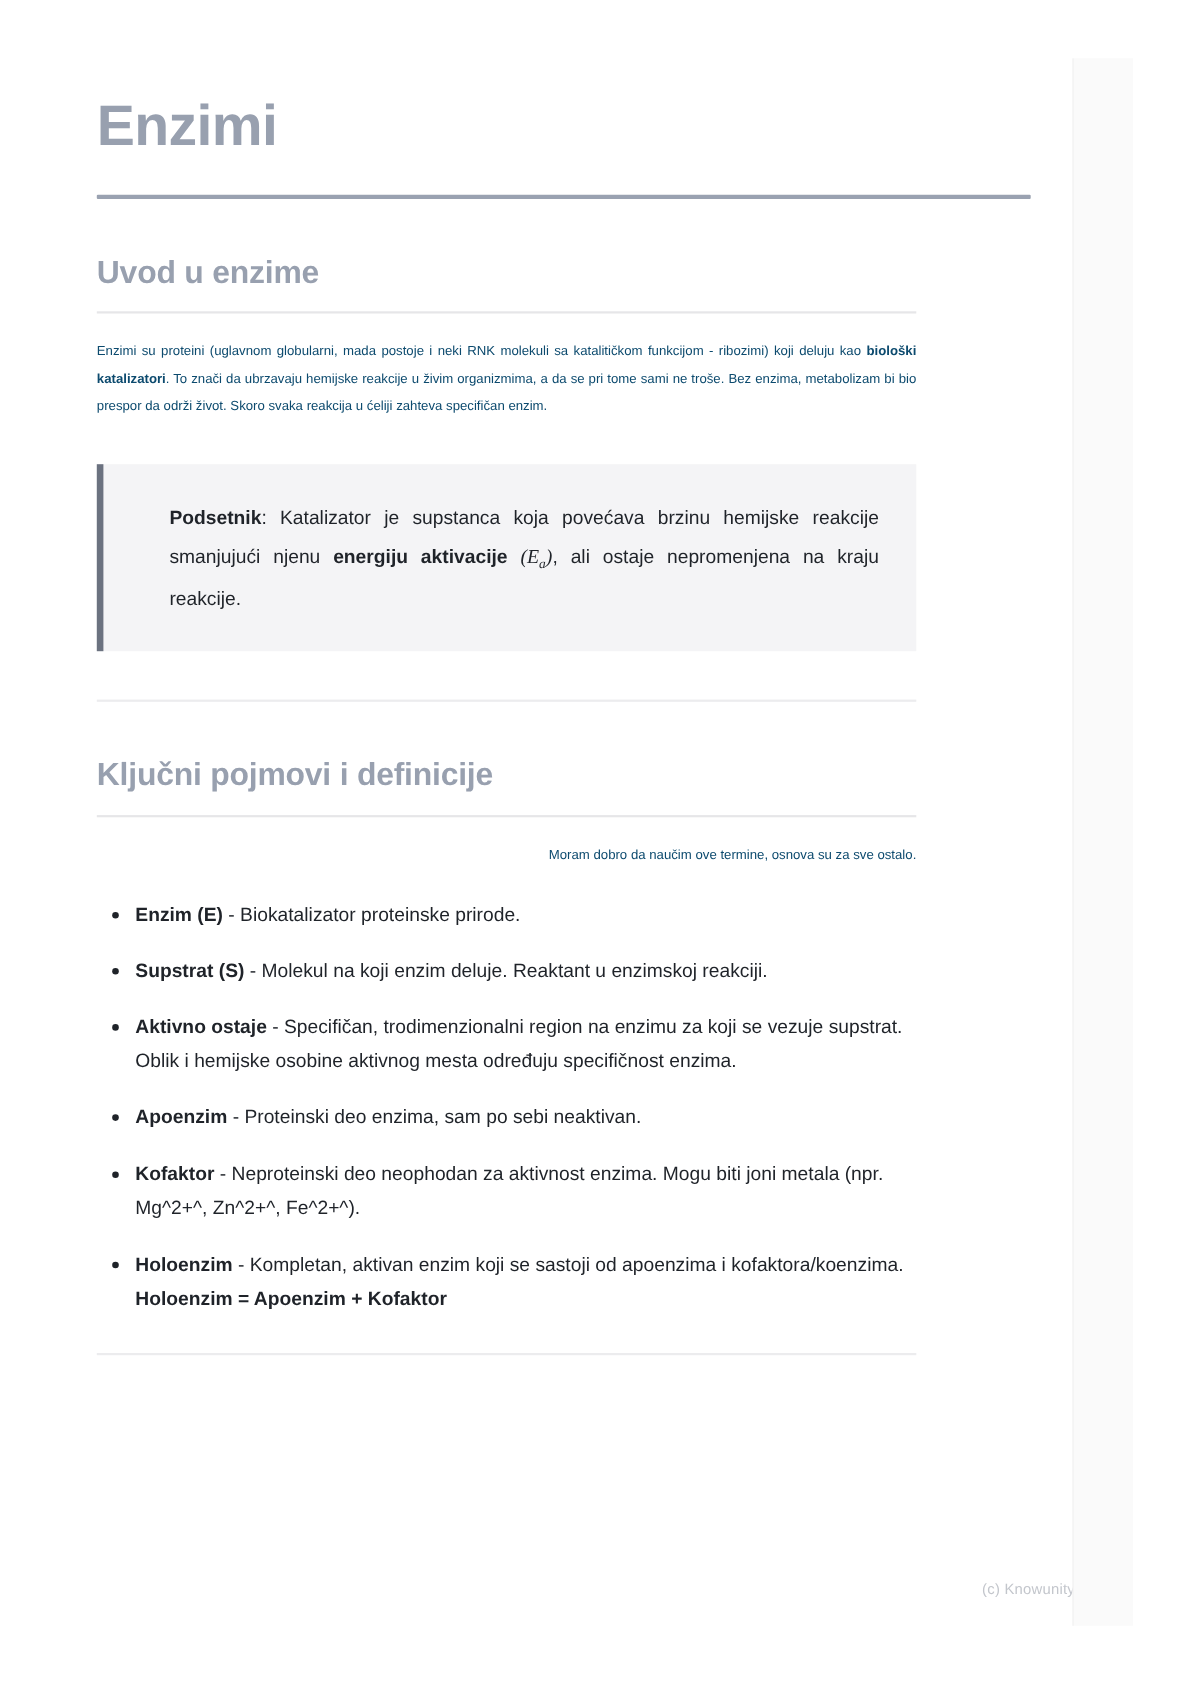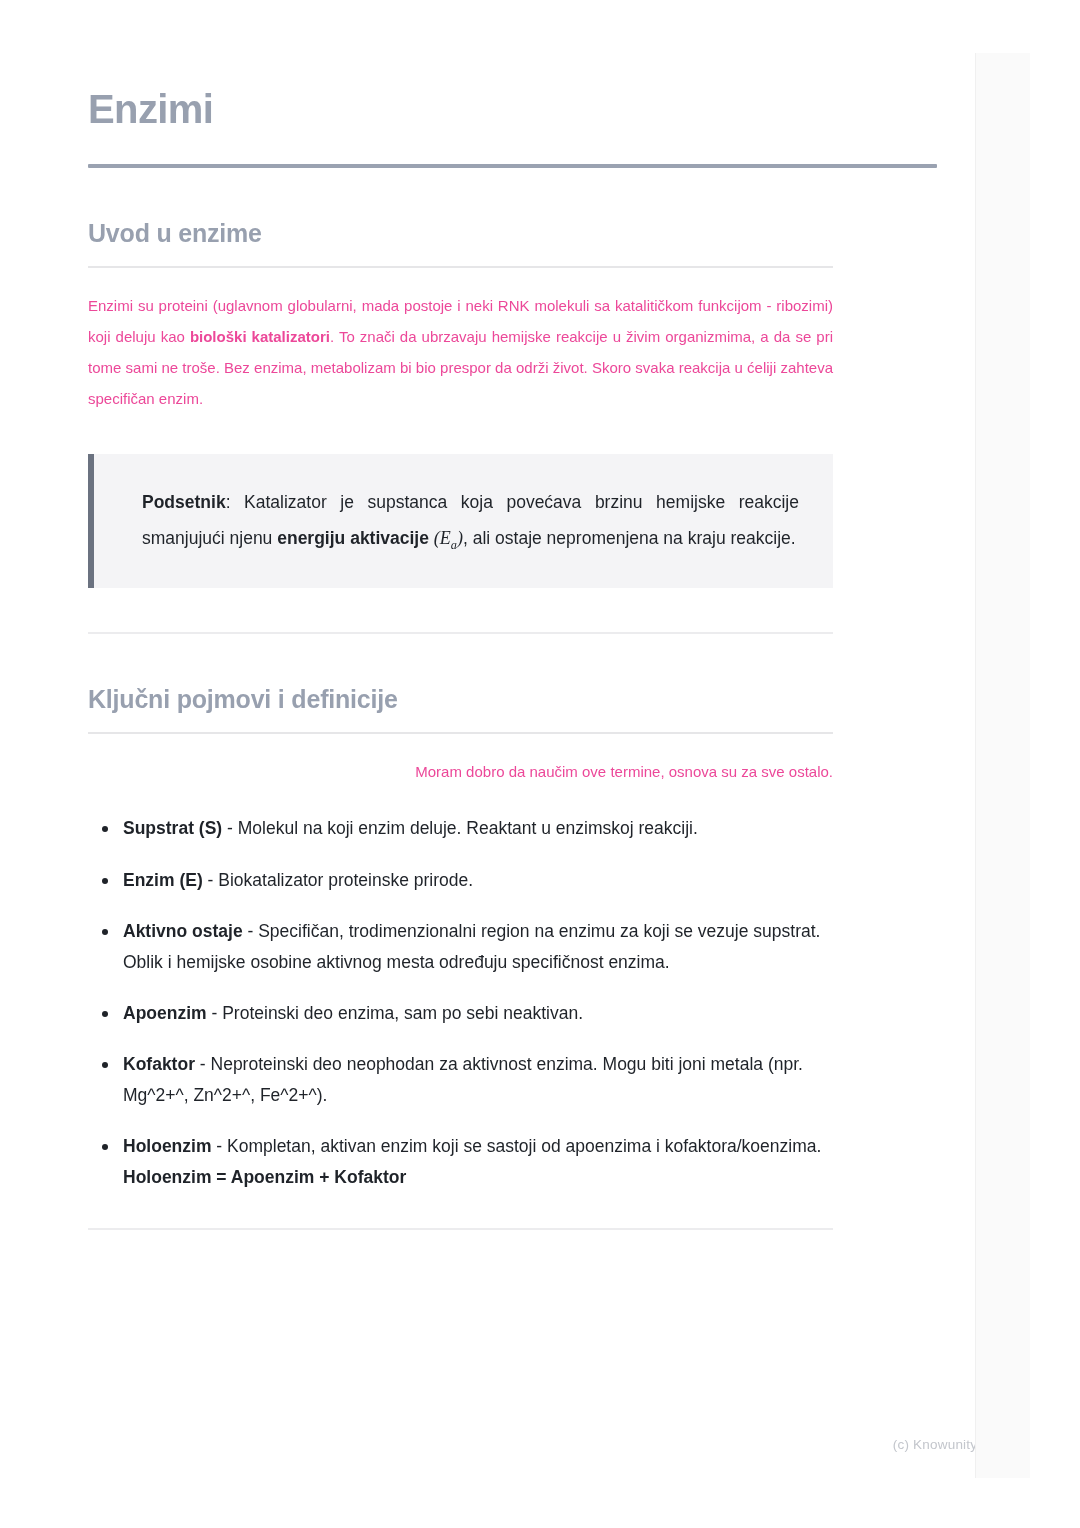--- a/index.html
+++ b/index.html
@@ -43,7 +43,7 @@
   }
 
   .doc-title {
-    font-size: 40px;
+    font-size: 52px;
     font-weight: 700;
     color: #98a0af;
     letter-spacing: -0.6px;

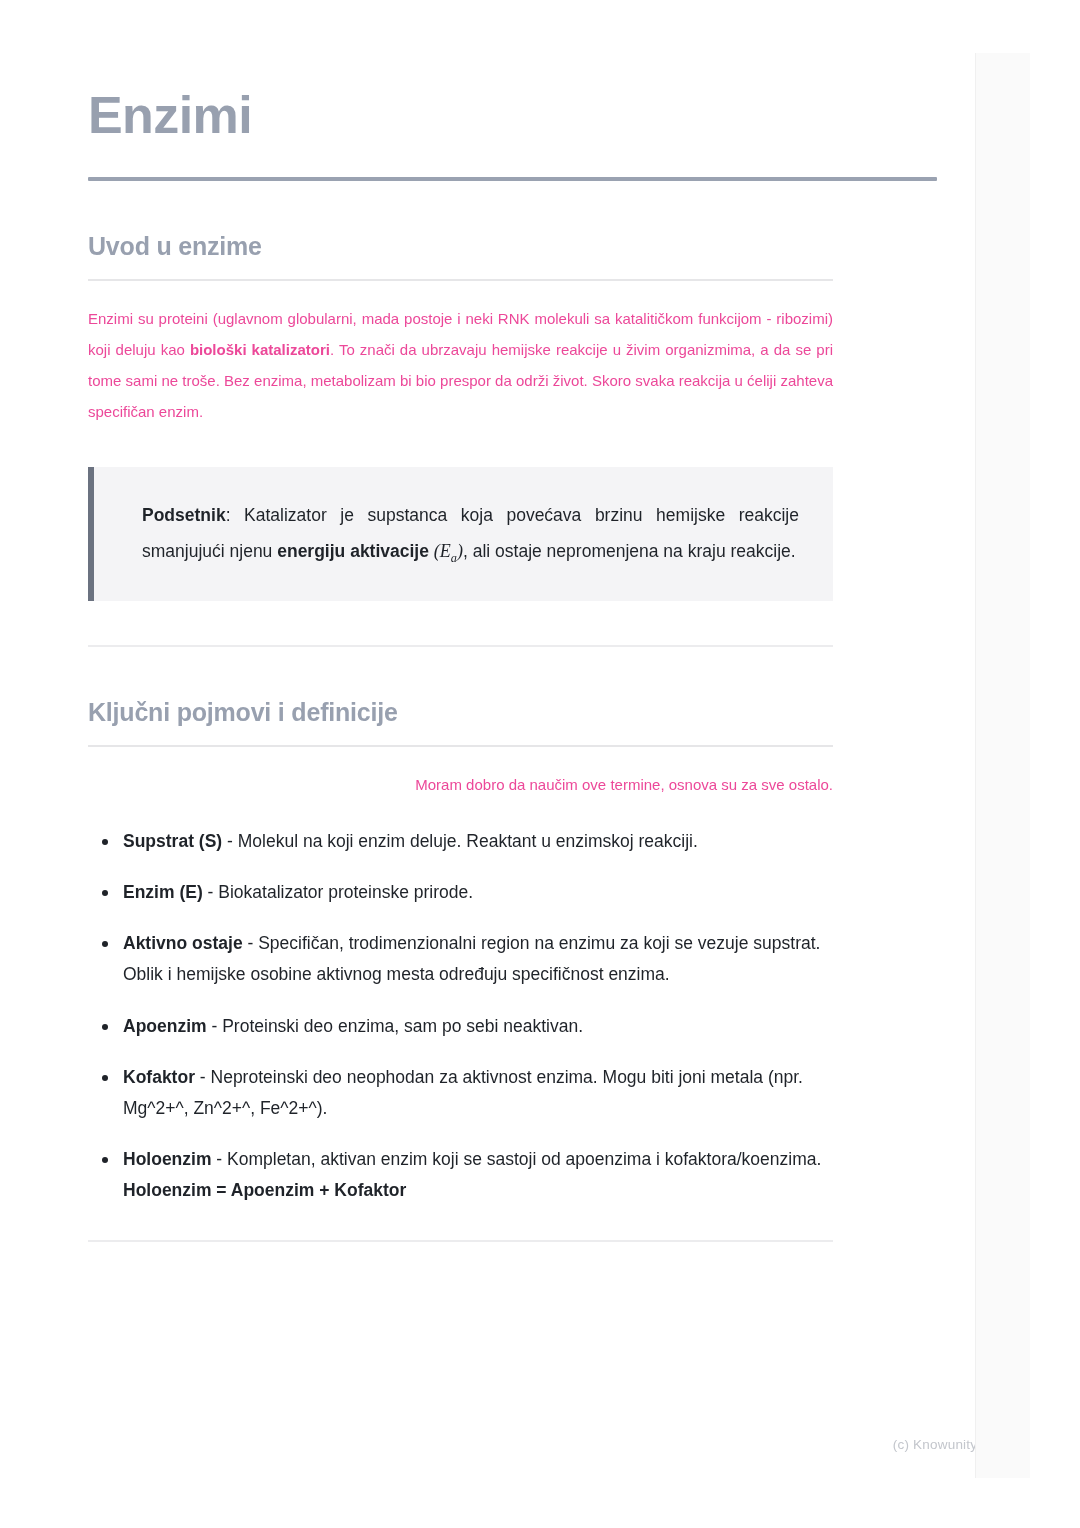--- a/index.html
+++ b/index.html
@@ -60,7 +60,7 @@
   }
 
   .h2 {
-    font-size: 25px;
+    font-size: 29px;
     font-weight: 700;
     color: #98a0af;
     letter-spacing: -0.2px;

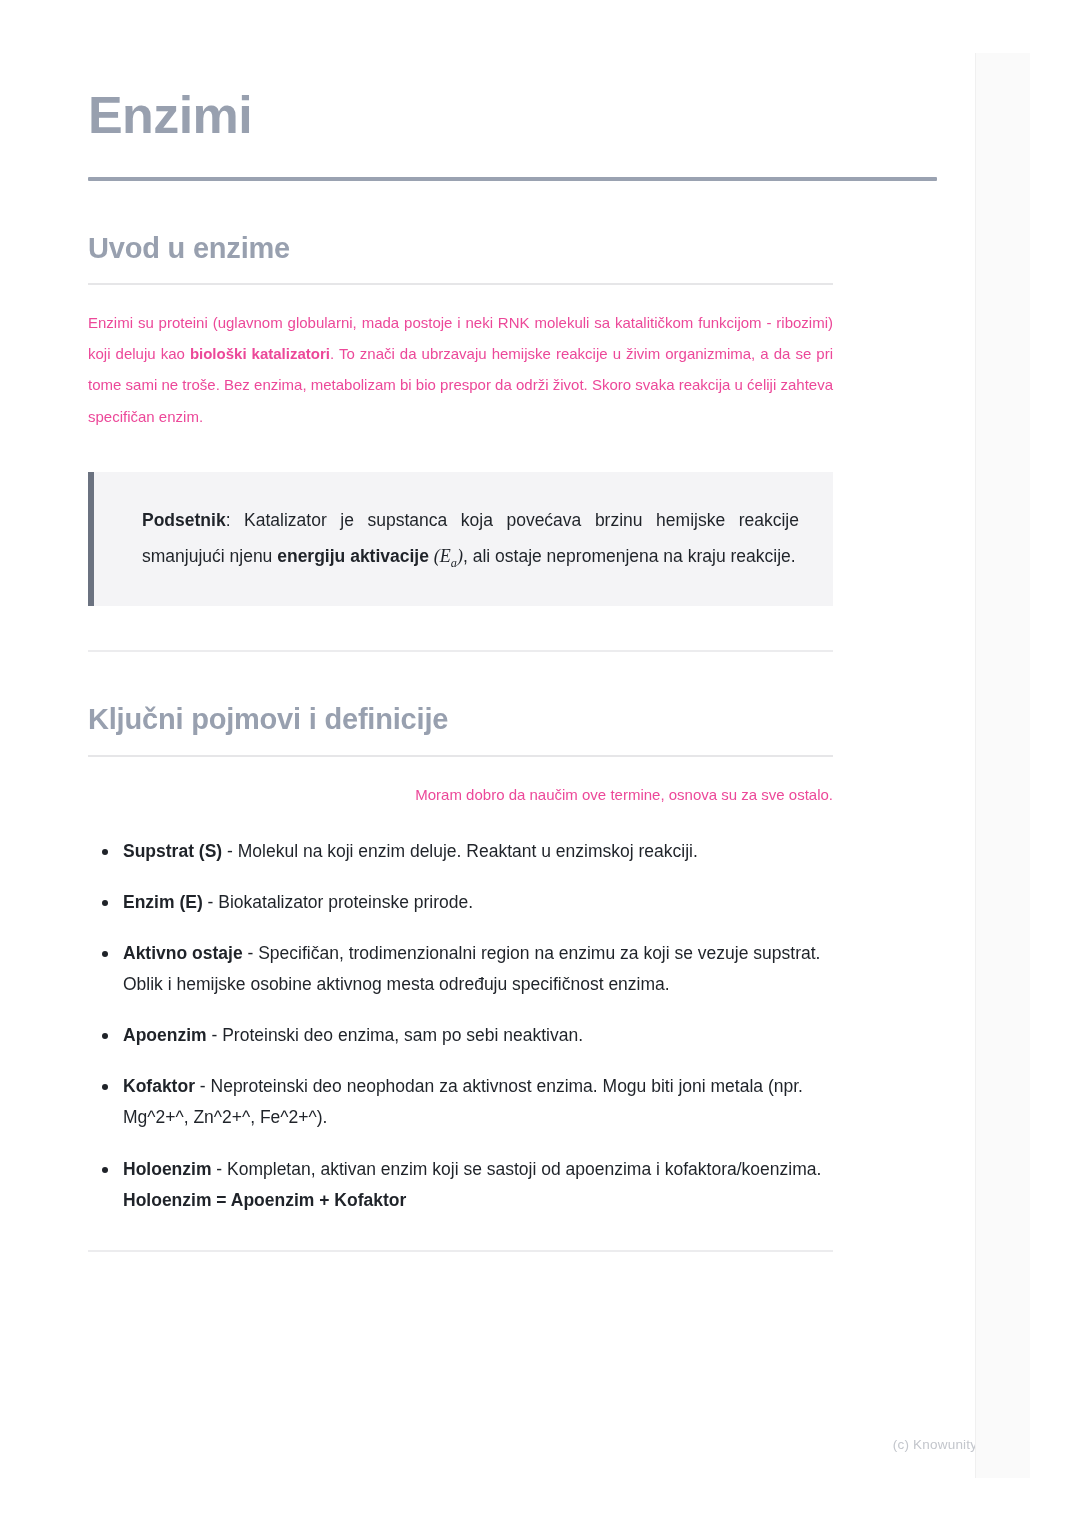--- a/index.html
+++ b/index.html
@@ -76,9 +76,9 @@
 
   .para {
     width: 745px;
-    font-size: 15px;
+    font-size: 12px;
     line-height: 2.07;
-    color: #ec4899;
+    color: #0c4a6e;
     text-align: justify;
     margin: 22px 0 0 0;
   }

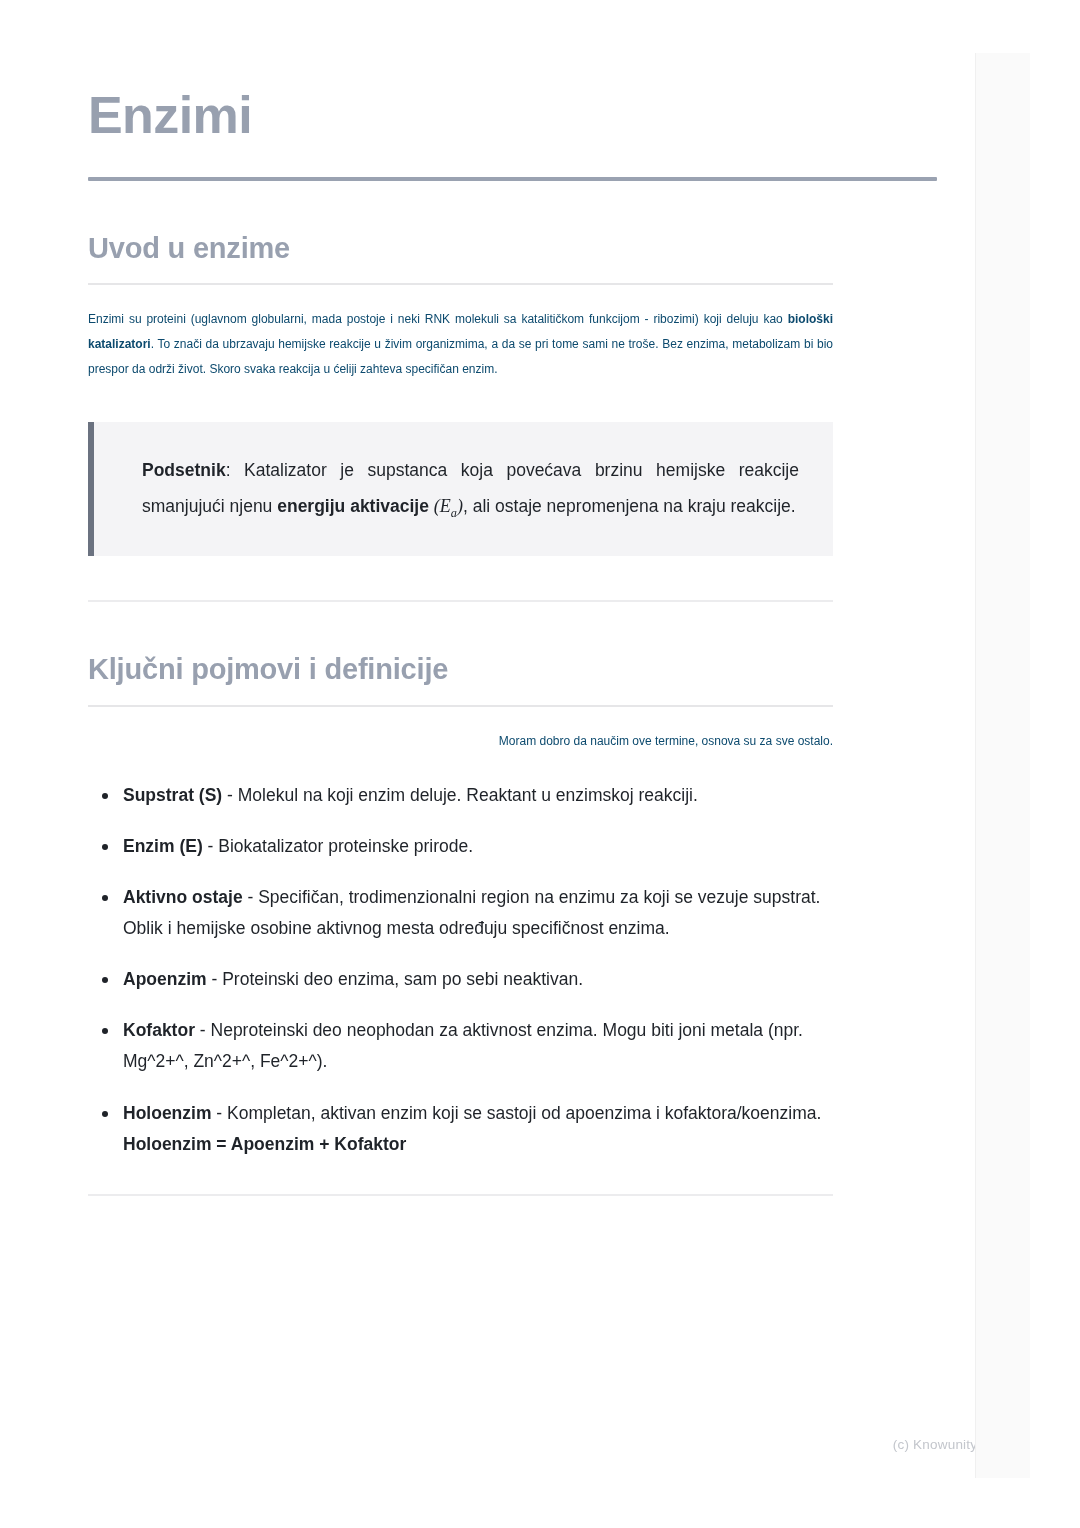--- a/index.html
+++ b/index.html
@@ -94,7 +94,7 @@
     margin: 40px 0 0 0;
     background: #f4f4f6;
     border-left: 6px solid #6b7280;
-    padding: 30px 34px 30px 48px;
+    padding: 30px 34px 30px 60px;
   }
   .callout p {
     margin: 0;

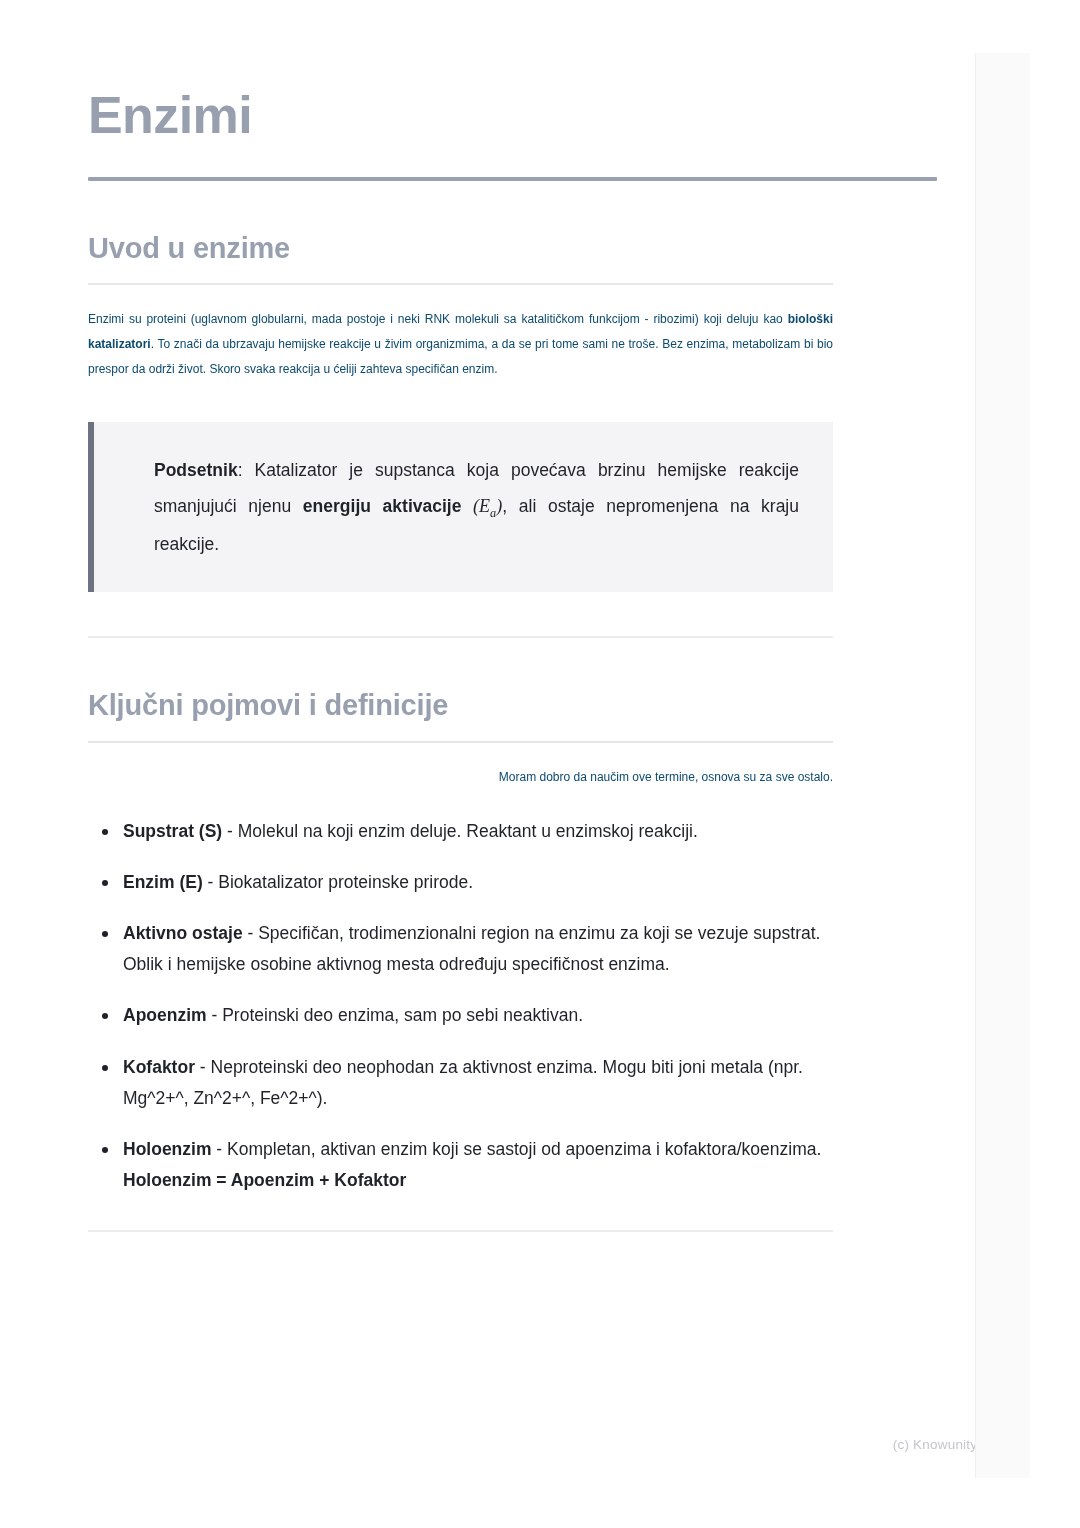--- a/index.html
+++ b/index.html
@@ -193,8 +193,8 @@
   <p class="para left">Moram dobro da naučim ove termine, osnova su za sve ostalo.</p>
 
   <ul class="term-list">
+    <li><b>Enzim (E)</b><span> - Biokatalizator proteinske prirode.</span><b></b></li>
     <li><b>Supstrat (S)</b><span> - Molekul na koji enzim deluje. Reaktant u enzimskoj reakciji.</span><b></b></li>
-    <li><b>Enzim (E)</b><span> - Biokatalizator proteinske prirode.</span><b></b></li>
     <li><b>Aktivno ostaje</b><span> - Specifičan, trodimenzionalni region na enzimu za koji se vezuje supstrat. Oblik i hemijske osobine aktivnog mesta određuju specifičnost enzima.</span><b></b></li>
     <li><b>Apoenzim</b><span> - Proteinski deo enzima, sam po sebi neaktivan.</span><b></b></li>
     <li><b>Kofaktor</b><span> - Neproteinski deo neophodan za aktivnost enzima. Mogu biti joni metala (npr. Mg^2+^, Zn^2+^, Fe^2+^).</span><b></b></li>

